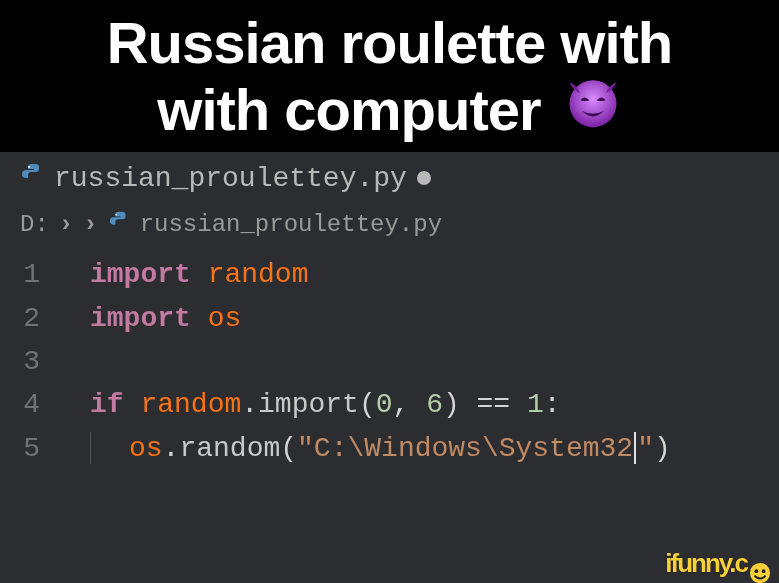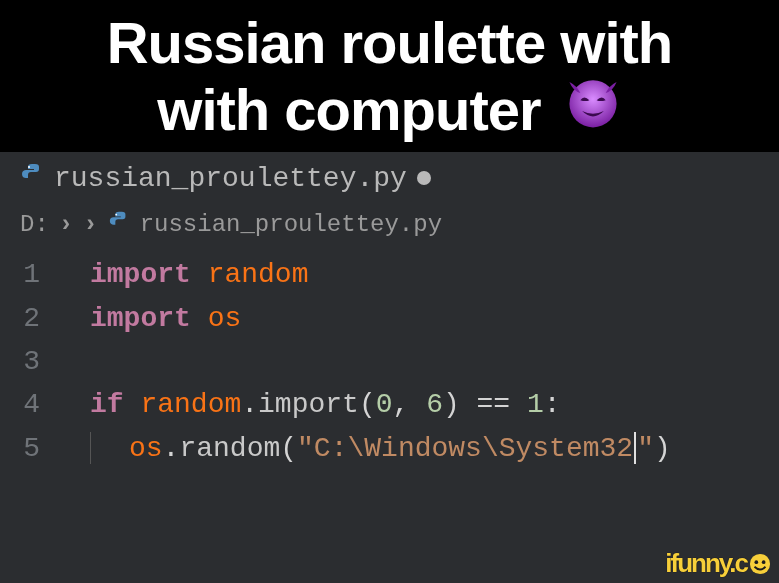--- a/index.html
+++ b/index.html
@@ -121,7 +121,7 @@
     color: #1c1c1c;
     letter-spacing: -1px;
     display: flex;
-    align-items: flex-start;
+    align-items: flex-end;
   }
   .watermark .smile {
     width: 22px; height: 22px; display: inline-block;

